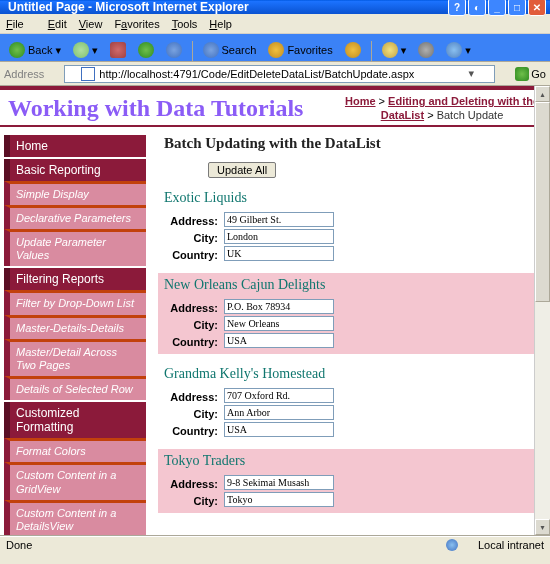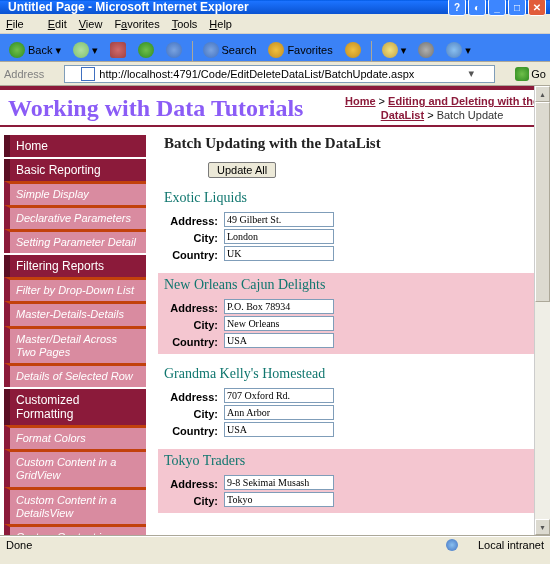--- a/index.html
+++ b/index.html
@@ -150,7 +150,7 @@
       <div class="navcat">Basic Reporting</div>
       <div class="navitem">Simple Display</div>
       <div class="navitem">Declarative Parameters</div>
-      <div class="navitem">Setting Parameter Detail</div>
+      <div class="navitem">Update Parameter Values</div>
       <div class="navcat">Filtering Reports</div>
       <div class="navitem">Filter by Drop-Down List</div>
       <div class="navitem">Master-Details-Details</div>

